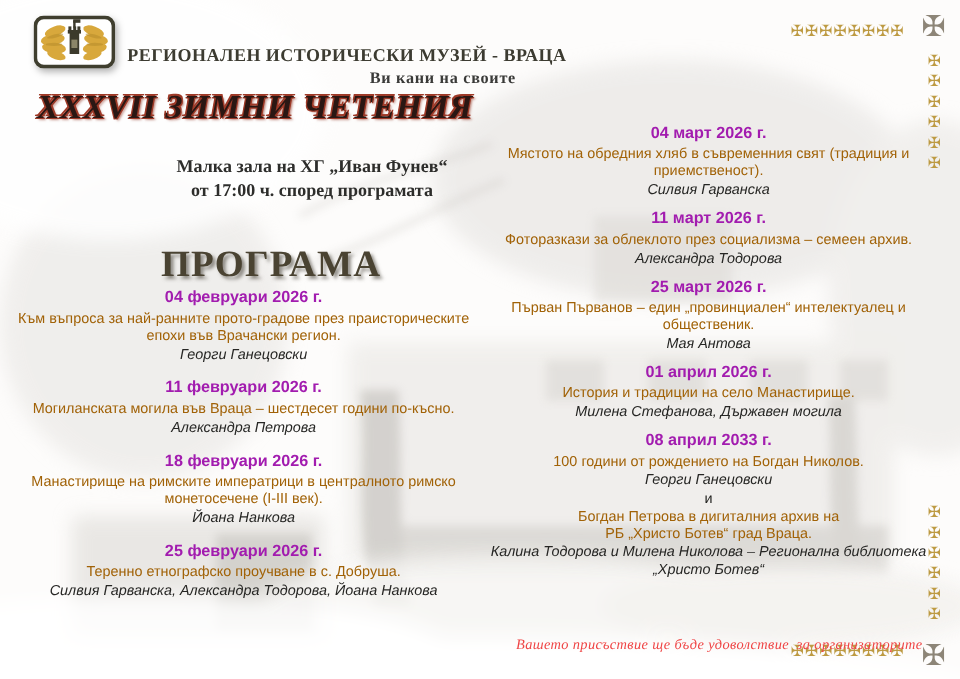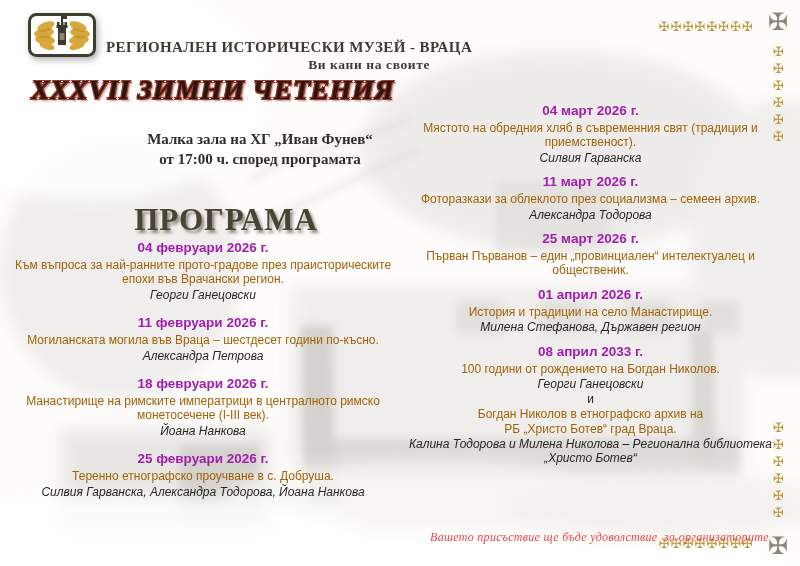--- a/index.html
+++ b/index.html
@@ -203,6 +203,7 @@
     <div class="item">
       <div class="date">25 март 2026 г.</div>
       <div class="title">Първан Първанов – един „провинциален“ интелектуалец и общественик.</div>
+      <div class="presenters">Мая Антова</div>
     </div>
     <div class="item">
       <div class="date">01 април 2026 г.</div>

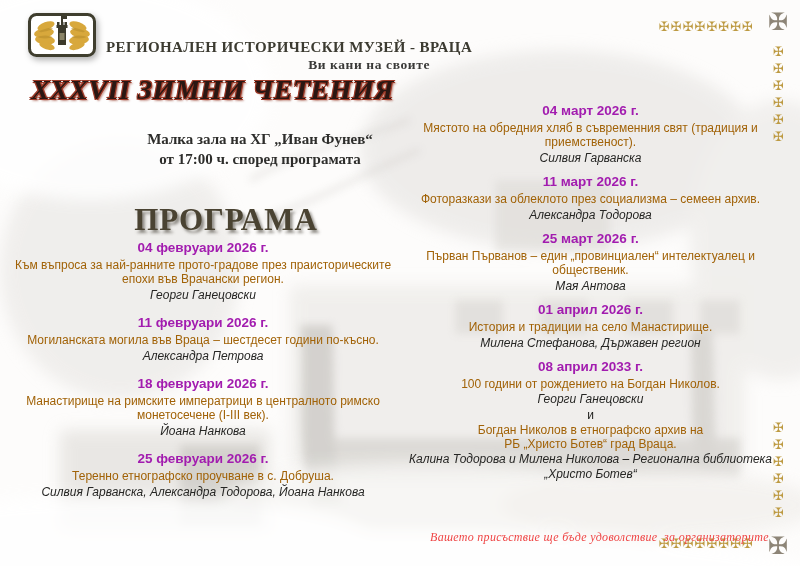--- a/index.html
+++ b/index.html
@@ -208,7 +208,7 @@
     <div class="item">
       <div class="date">01 април 2026 г.</div>
       <div class="title">История и традиции на село Манастирище.</div>
-      <div class="presenters">Милена Стефанова, Държавен регион</div>
+      <div class="presenters">Милена Стефанова, Държавен могила</div>
     </div>
     <div class="item">
       <div class="date">08 април 2033 г.</div>

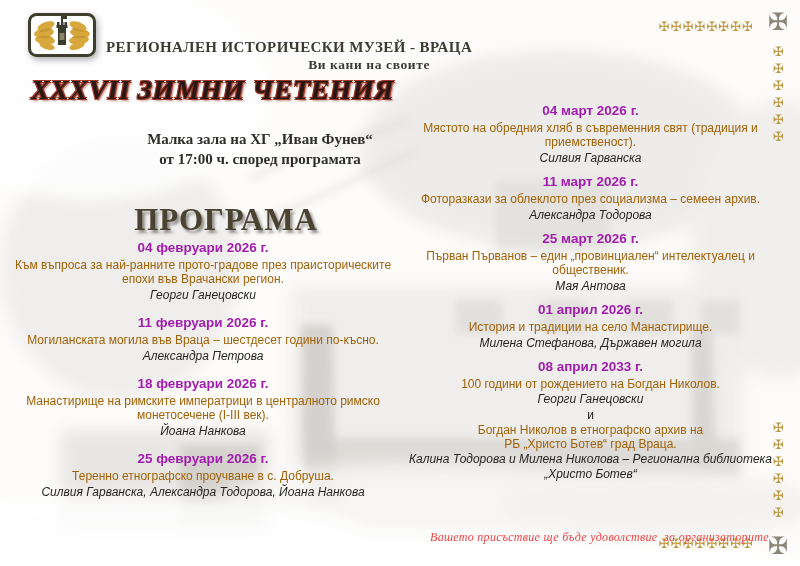--- a/index.html
+++ b/index.html
@@ -215,7 +215,7 @@
       <div class="title">100 години от рождението на Богдан Николов.</div>
       <div class="presenters">Георги Ганецовски</div>
       <div class="conj">и</div>
-      <div class="title">Богдан Николов в етнографско архив на</div>
+      <div class="title">Богдан Петрова в дигиталния архив на</div>
       <div class="title">РБ „Христо Ботев“ град Враца.</div>
       <div class="presenters">Калина Тодорова и Милена Николова – Регионална библиотека „Христо Ботев“</div>
     </div>

